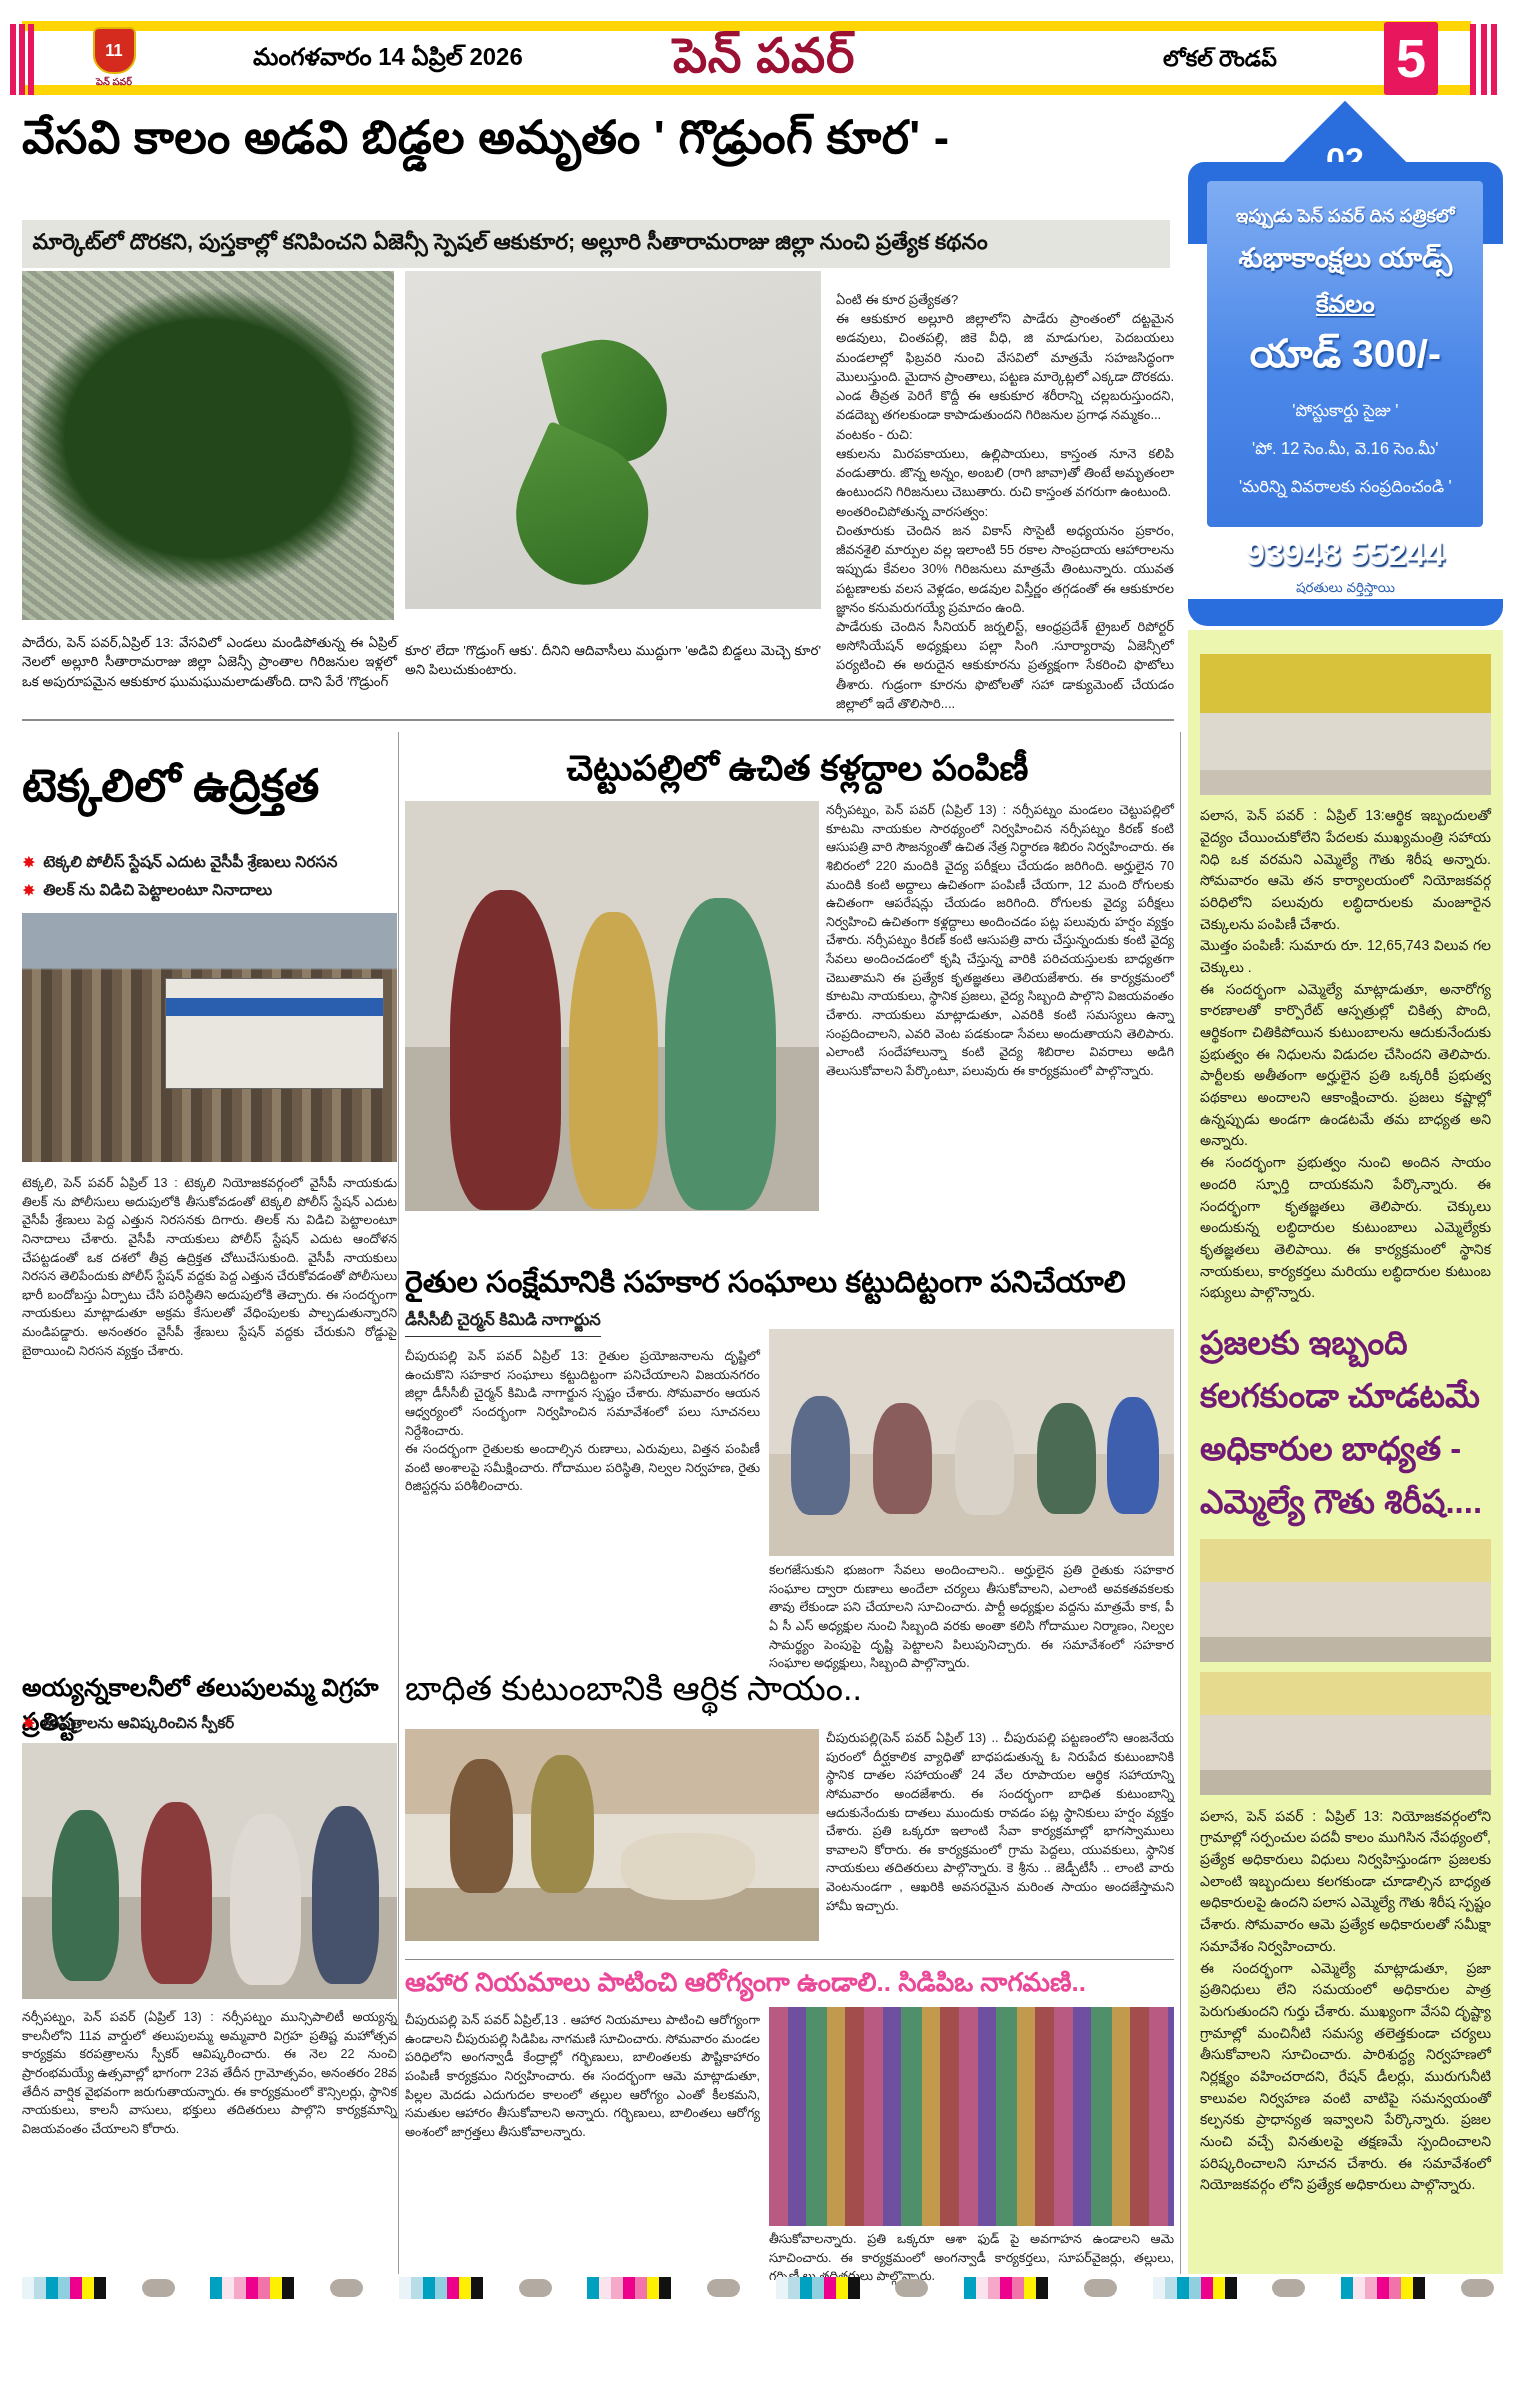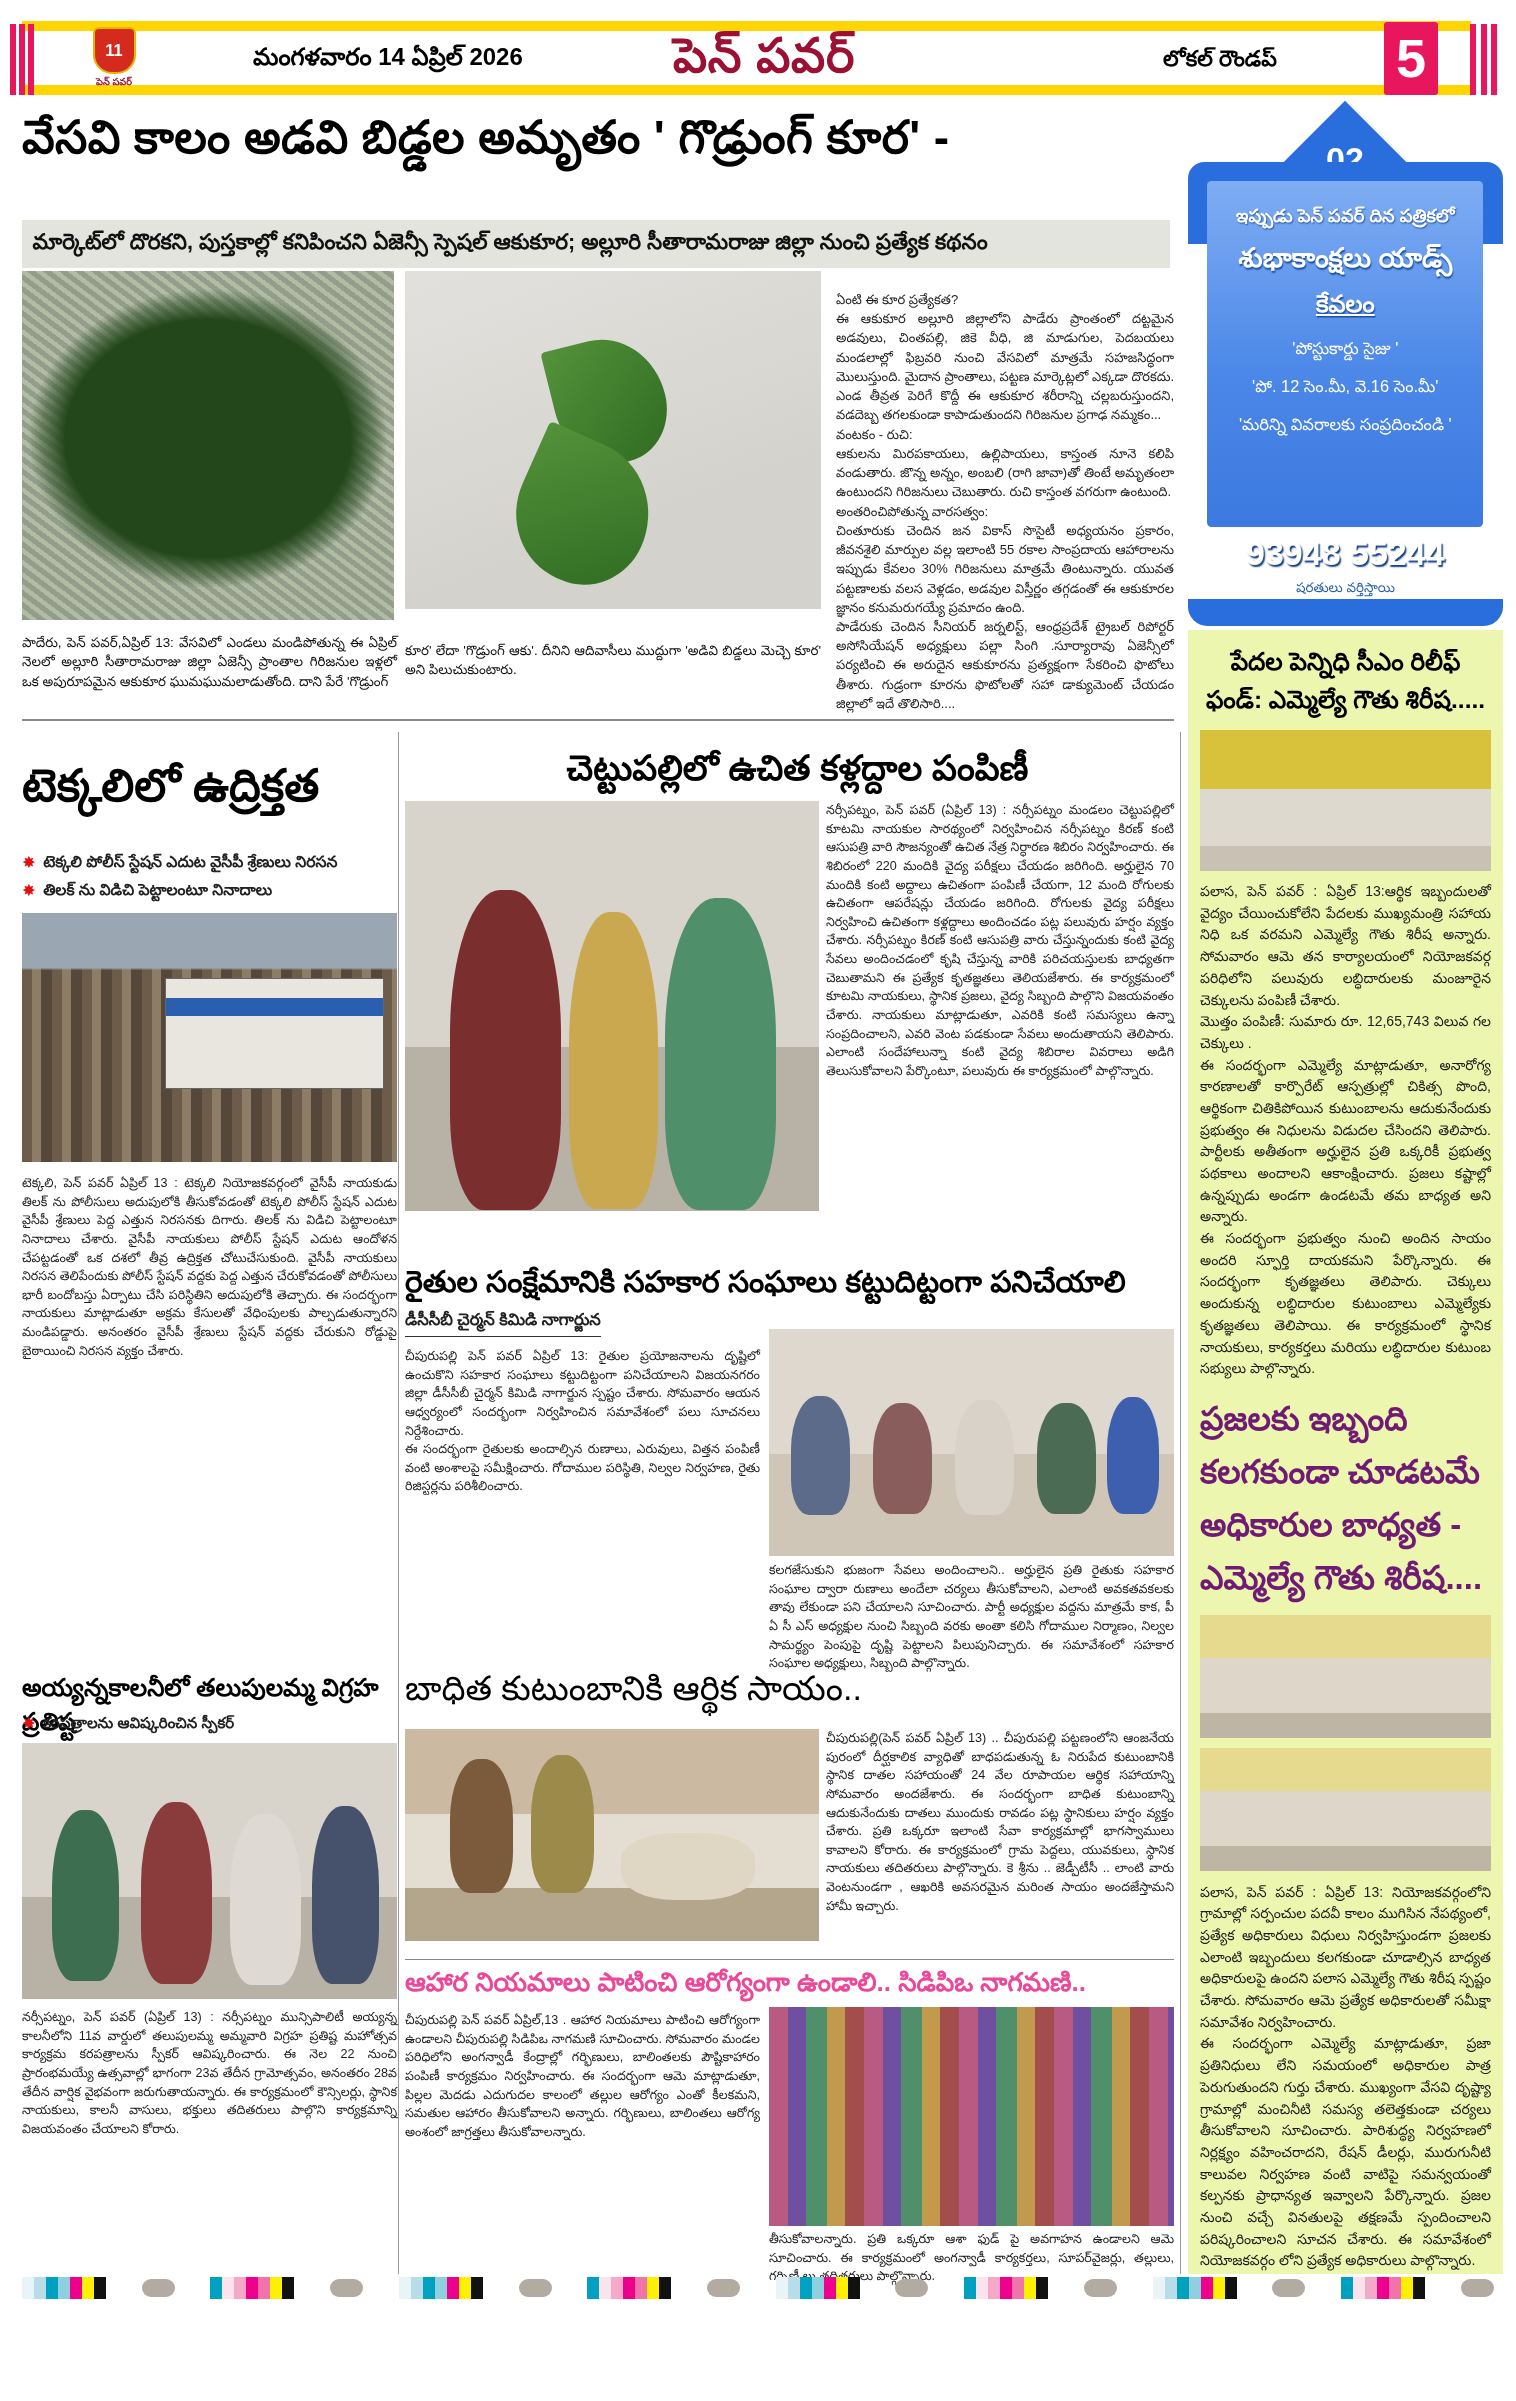--- a/index.html
+++ b/index.html
@@ -151,6 +151,7 @@
       <div class="ad-l1">ఇప్పుడు పెన్ పవర్ దిన పత్రికలో</div>
       <div class="ad-l2">శుభాకాంక్షలు యాడ్స్</div>
       <div class="ad-l3">కేవలం</div>
+      <div class="ad-l4">యాడ్ 300/-</div>
       <div class="ad-s">'పోస్టుకార్డు సైజు '</div>
       <div class="ad-s">'పో. 12 సెం.మీ, వె.16 సెం.మీ'</div>
       <div class="ad-s">'మరిన్ని వివరాలకు సంప్రదించండి '</div>

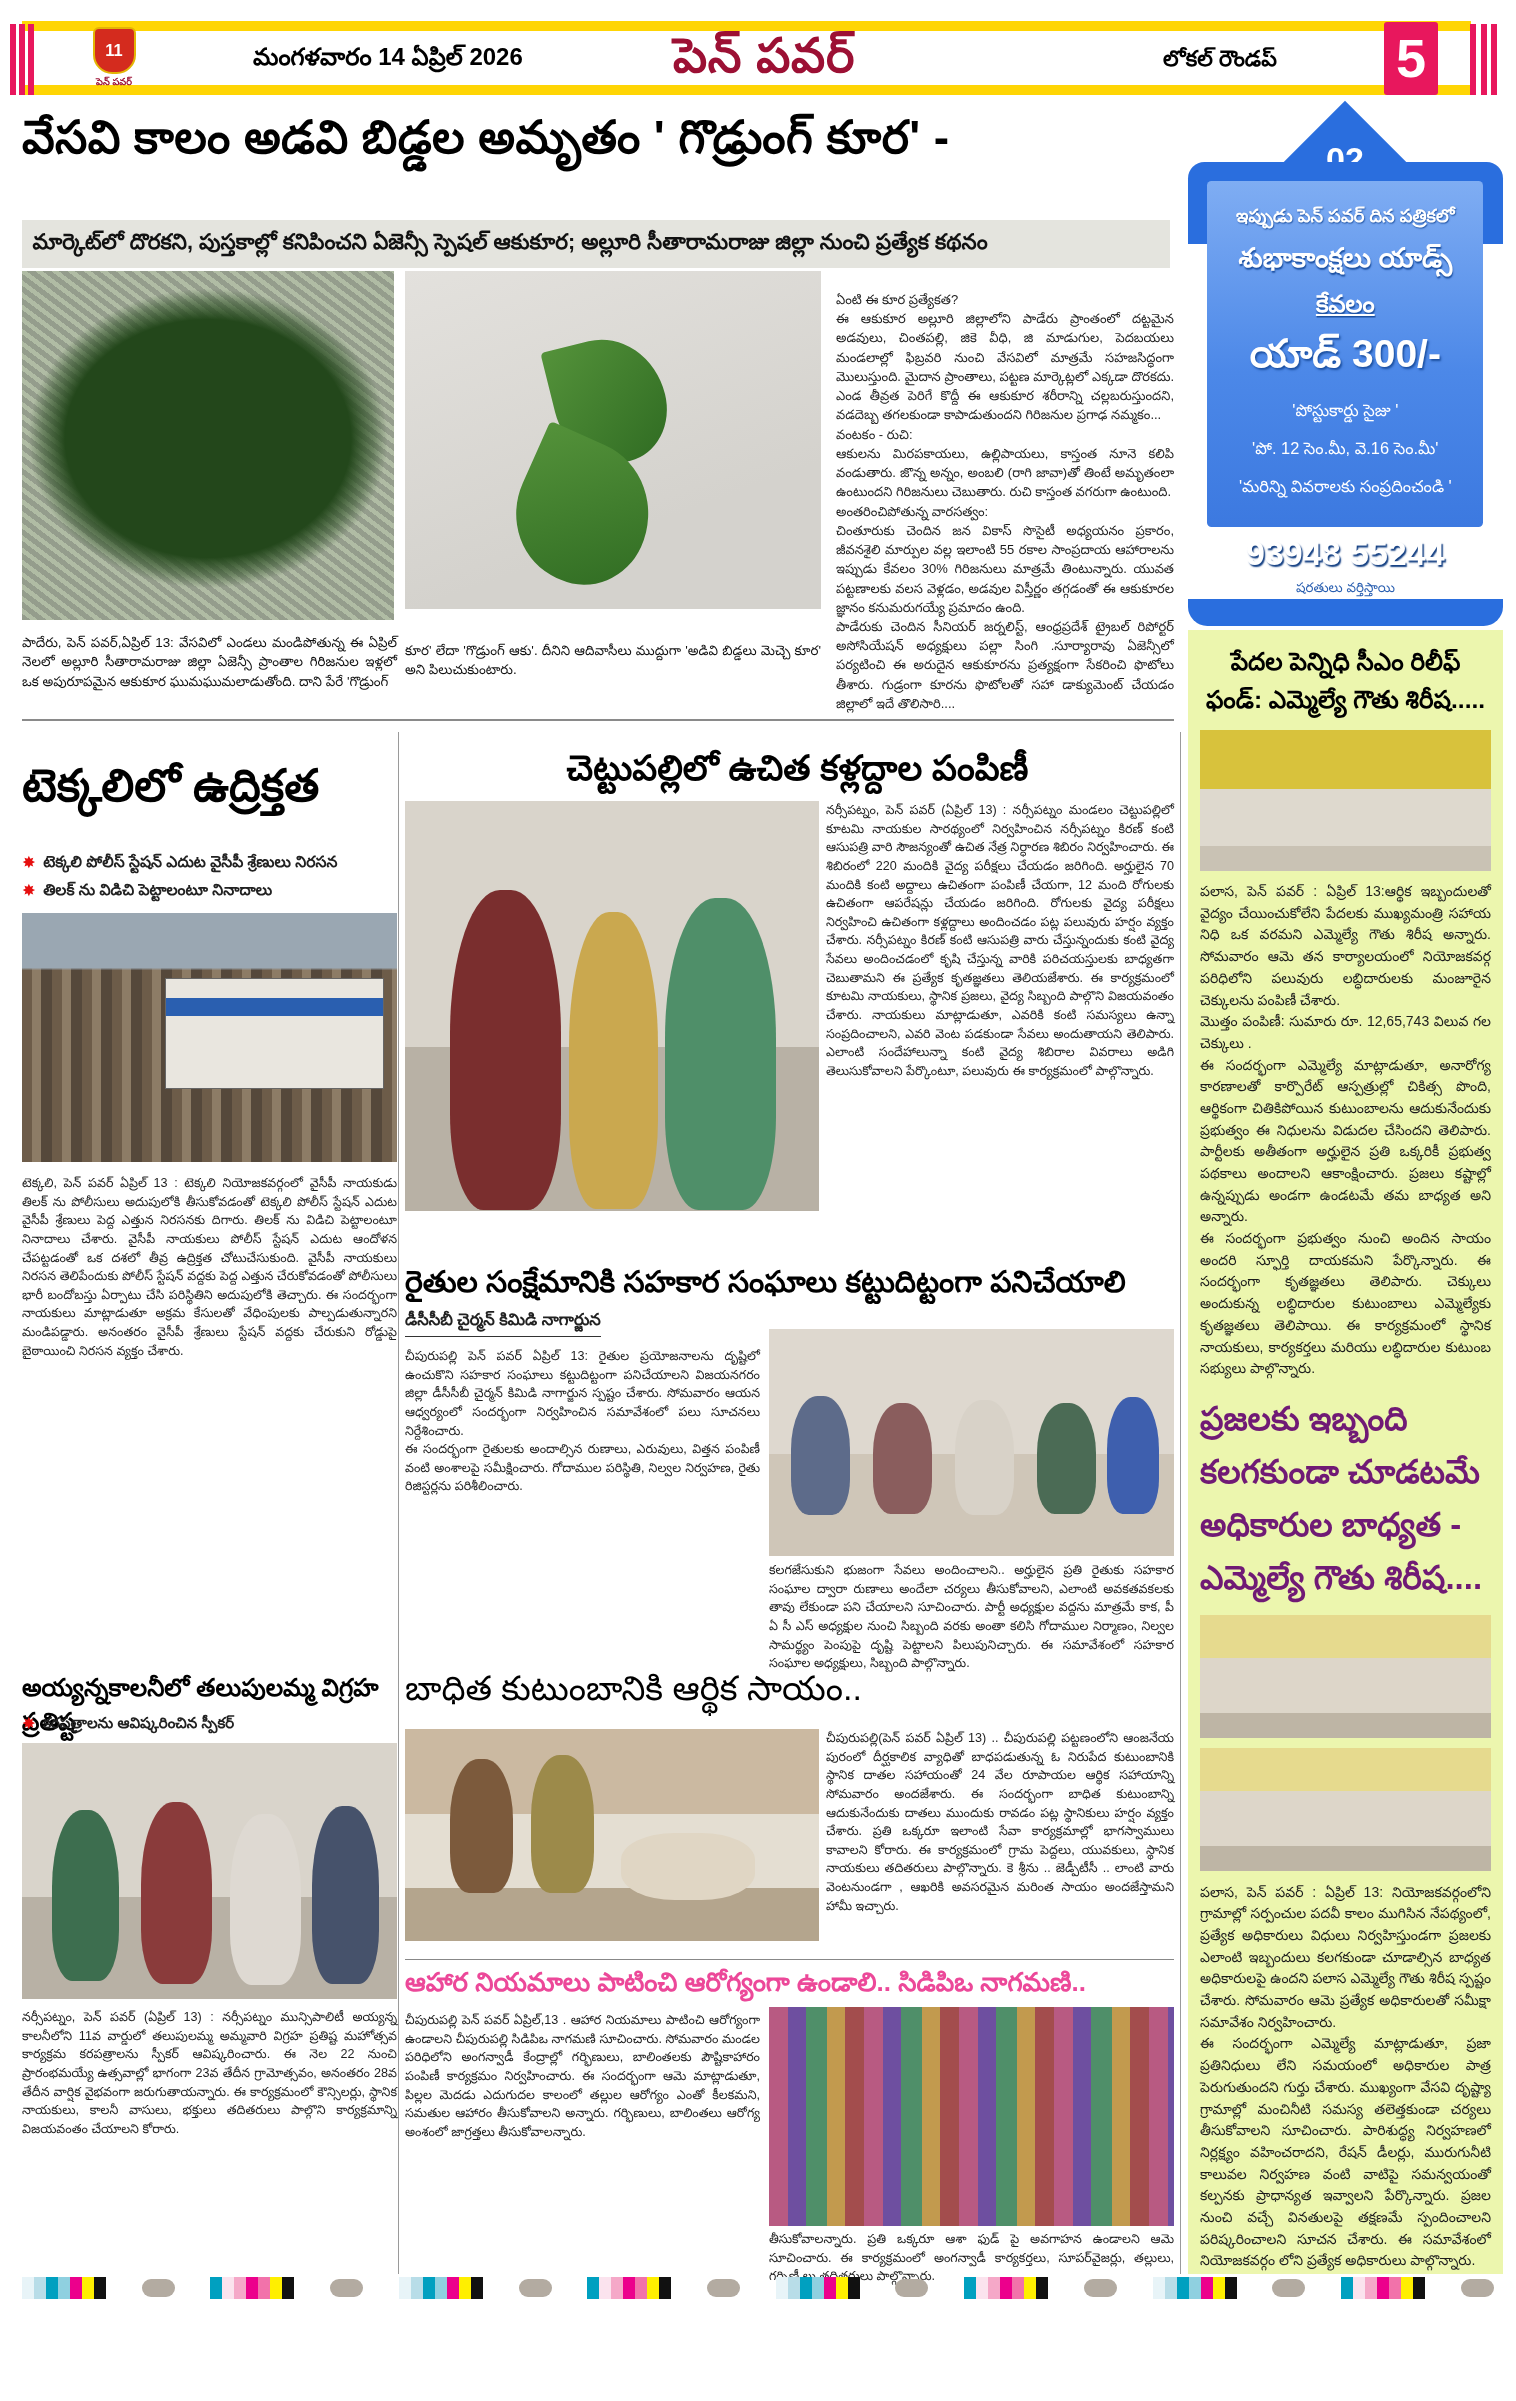--- a/index.html
+++ b/index.html
@@ -162,7 +162,6 @@
   </aside>
 
   <aside class="sidebar">
-    <div class="sb-head">పేదల పెన్నిధి సీఎం రిలీఫ్ ఫండ్: ఎమ్మెల్యే గౌతు శిరీష.....</div>
     <div class="photo sb-photo ph-award"></div>
     <div class="sb-txt">పలాస, పెన్ పవర్ : ఏప్రిల్ 13:ఆర్థిక ఇబ్బందులతో వైద్యం చేయించుకోలేని పేదలకు ముఖ్యమంత్రి సహాయ నిధి ఒక వరమని ఎమ్మెల్యే గౌతు శిరీష అన్నారు. సోమవారం ఆమె తన కార్యాలయంలో నియోజకవర్గ పరిధిలోని పలువురు లబ్ధిదారులకు మంజూరైన చెక్కులను పంపిణీ చేశారు.
 మొత్తం పంపిణీ: సుమారు రూ. 12,65,743 విలువ గల చెక్కులు .

